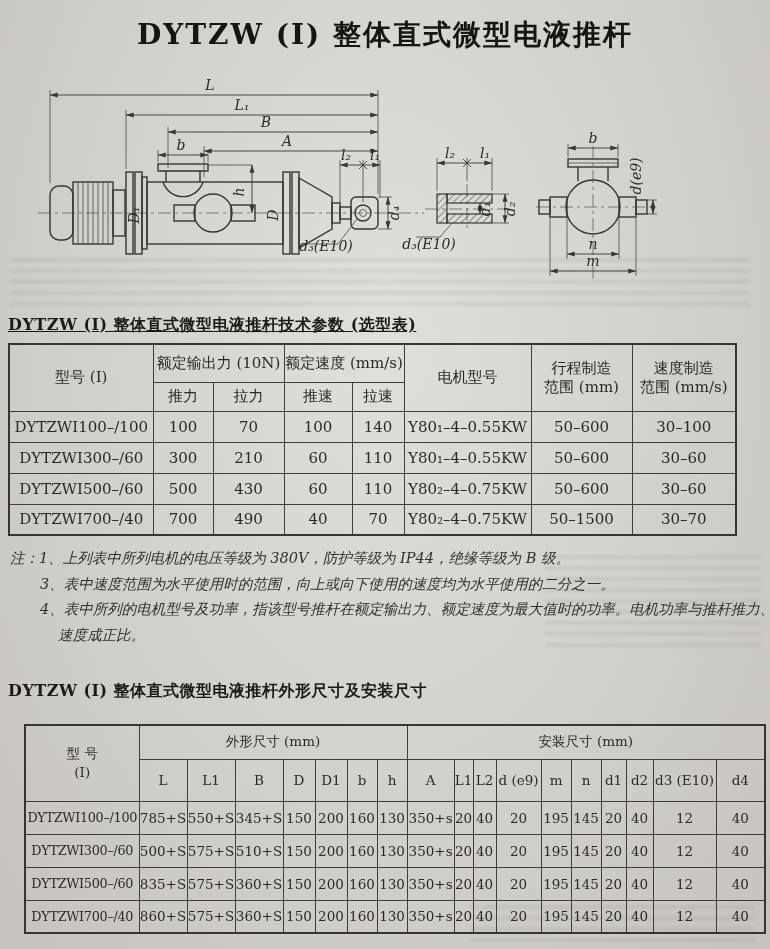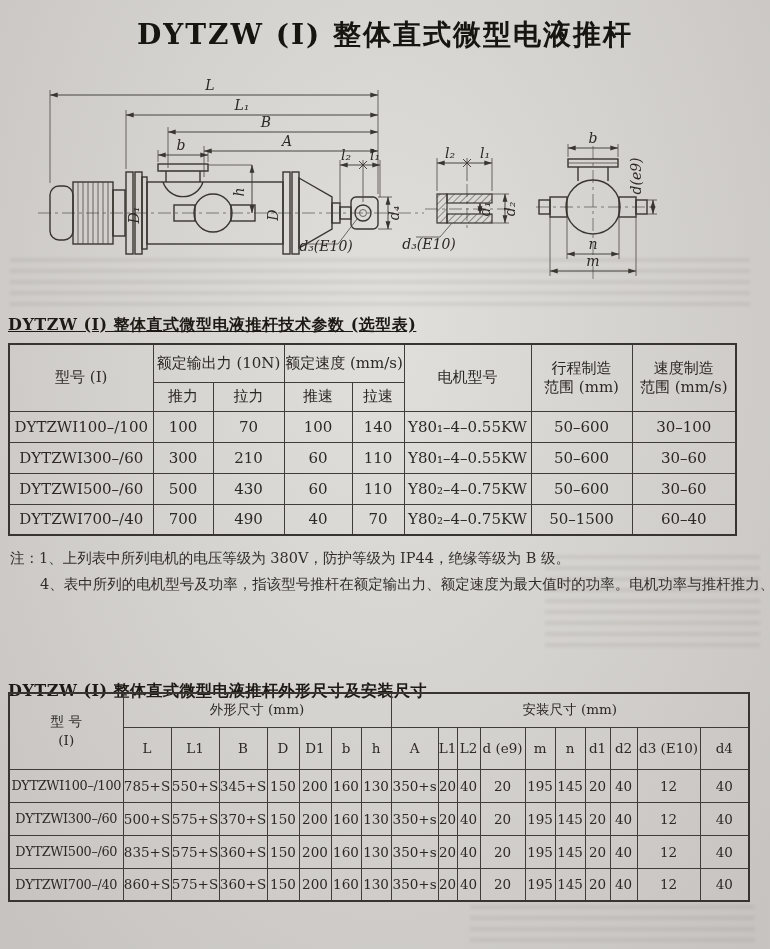--- a/index.html
+++ b/index.html
@@ -242,7 +242,7 @@
         <td>70</td>
         <td>Y80₂–4–0.75KW</td>
         <td>50–1500</td>
-        <td>60–40</td>
+        <td>30–70</td>
       </tr>
     </tbody>
   </table>

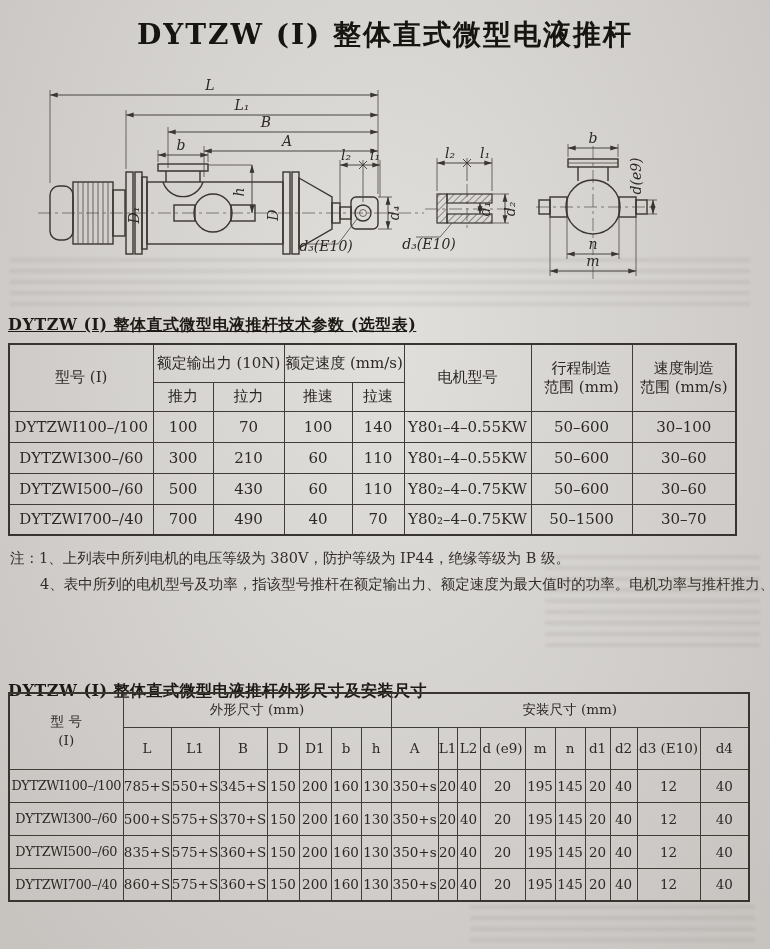--- a/index.html
+++ b/index.html
@@ -36,7 +36,7 @@
   .t2 tbody tr{height:33px;}
   .t2 .model-cell{font-size:12.8px;letter-spacing:-.3px;}
   .hdr2line div{line-height:19px;}
-  .notes{position:absolute;left:10px;top:546px;width:750px;font-size:14.5px;line-height:25.5px;color:#322f2a;}
+  .notes{position:absolute;left:10px;top:546px;width:750px;font-size:14.5px;line-height:25.5px;color:#322f2a;font-style:italic;}
   .nline{white-space:nowrap;}
   .nline.ind{padding-left:30px;}
   .nline.cont{padding-left:48px;}

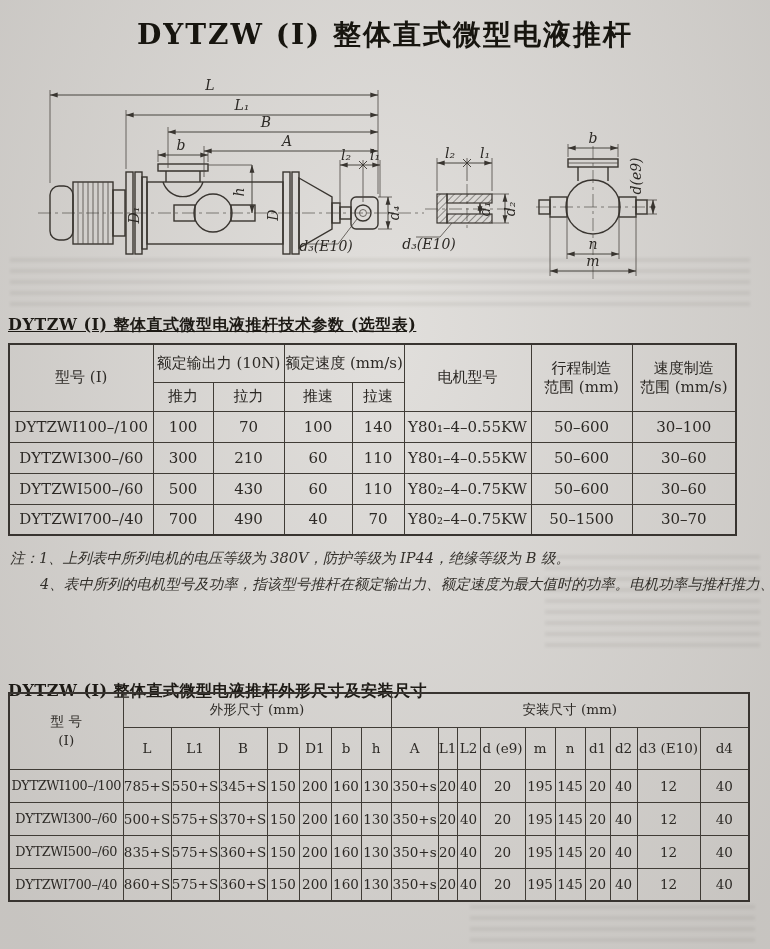--- a/index.html
+++ b/index.html
@@ -249,6 +249,7 @@
 
   <div class="notes">
     <div class="nline"><span>注：</span><span>1、上列表中所列电机的电压等级为 380V，防护等级为 IP44，绝缘等级为 B 级。</span></div>
+    <div class="nline ind">3、表中速度范围为水平使用时的范围，向上或向下使用的速度均为水平使用的二分之一。</div>
     <div class="nline ind">4、表中所列的电机型号及功率，指该型号推杆在额定输出力、额定速度为最大值时的功率。电机功率与推杆推力、</div>
   </div>
 

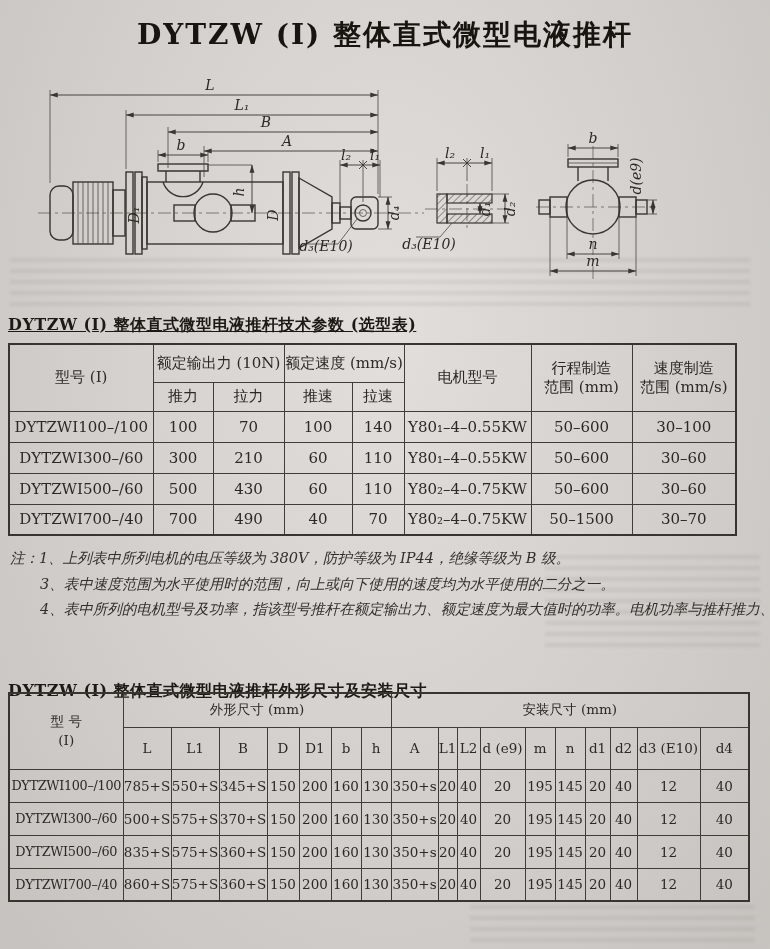--- a/index.html
+++ b/index.html
@@ -251,6 +251,7 @@
     <div class="nline"><span>注：</span><span>1、上列表中所列电机的电压等级为 380V，防护等级为 IP44，绝缘等级为 B 级。</span></div>
     <div class="nline ind">3、表中速度范围为水平使用时的范围，向上或向下使用的速度均为水平使用的二分之一。</div>
     <div class="nline ind">4、表中所列的电机型号及功率，指该型号推杆在额定输出力、额定速度为最大值时的功率。电机功率与推杆推力、</div>
+    <div class="nline cont">速度成正比。</div>
   </div>
 
   <div class="sec-title t2-title">DYTZW (I) 整体直式微型电液推杆外形尺寸及安装尺寸</div>

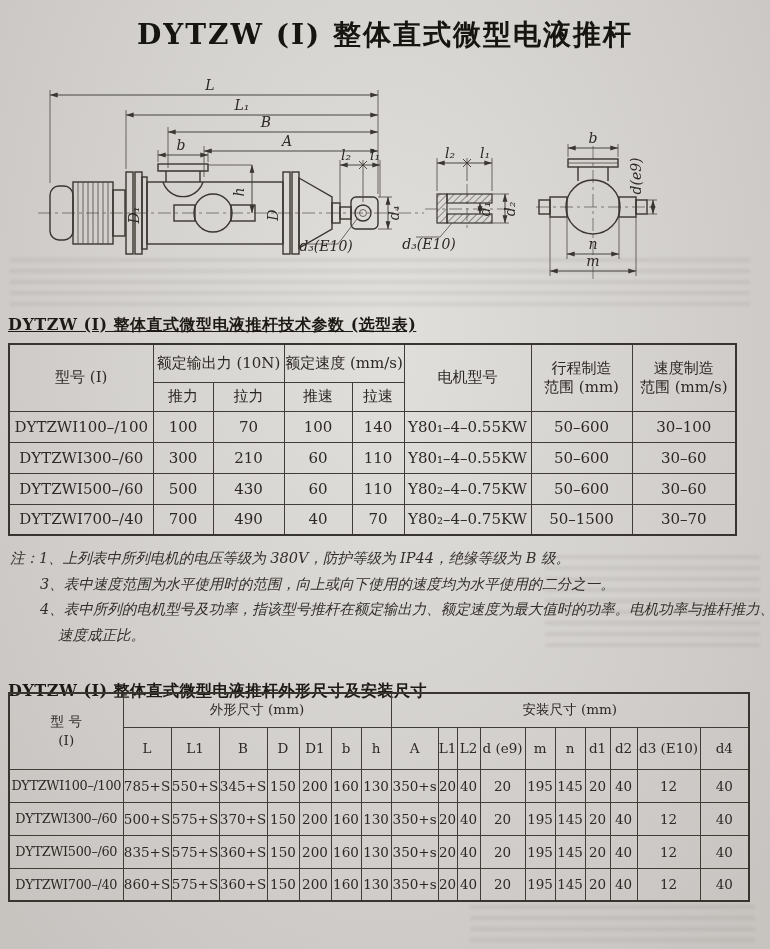--- a/index.html
+++ b/index.html
@@ -29,7 +29,7 @@
   .t1 thead tr:first-child{height:38px;padding-left:43px;}
   .t1 thead tr:last-child{height:29px;}
   .t1 tbody tr{height:31px;}
-  .t2{top:692px;width:740px;border:2px solid #383430;}
+  .t2{top:724px;width:740px;border:2px solid #383430;margin-left:16px;}
   .t2 td{font-size:13.5px;}
   .t2 thead tr:first-child{height:34px;}
   .t2 thead tr:last-child{height:42px;}

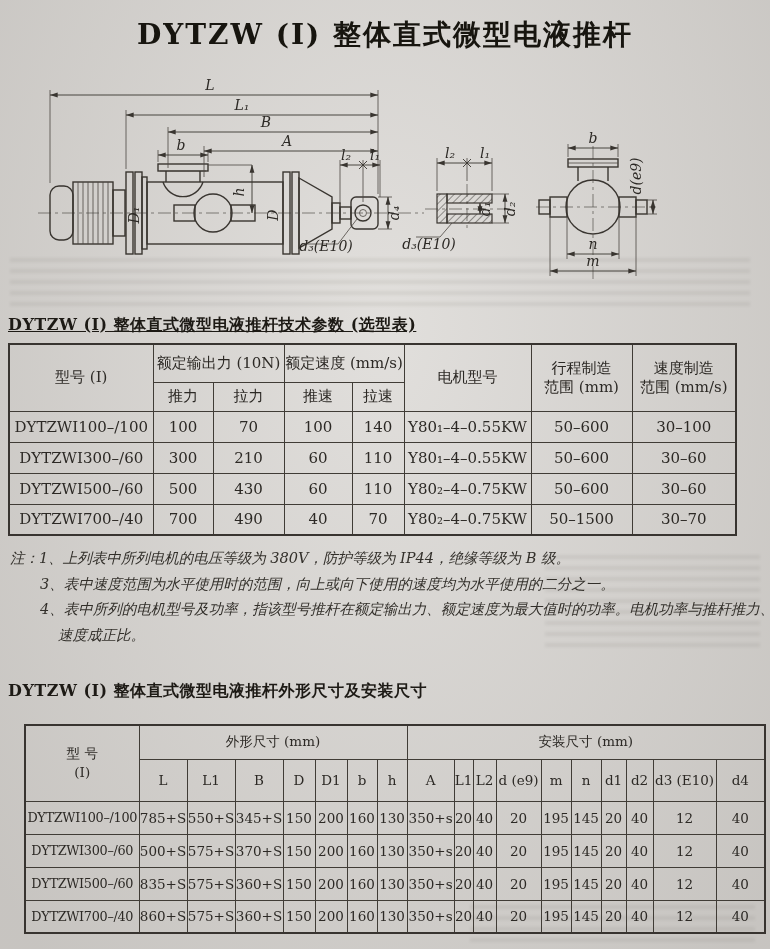--- a/index.html
+++ b/index.html
@@ -330,7 +330,7 @@
         <td class="model-cell">DYTZWI300–/60</td>
         <td>500+S</td>
         <td>575+S</td>
-        <td>370+S</td>
+        <td>510+S</td>
         <td>150</td>
         <td>200</td>
         <td>160</td>

